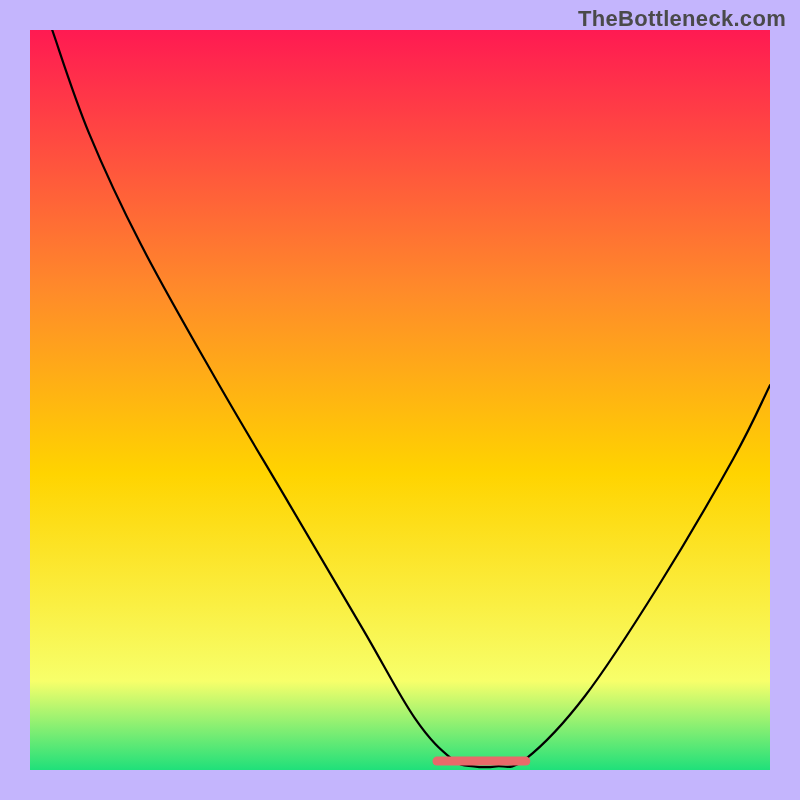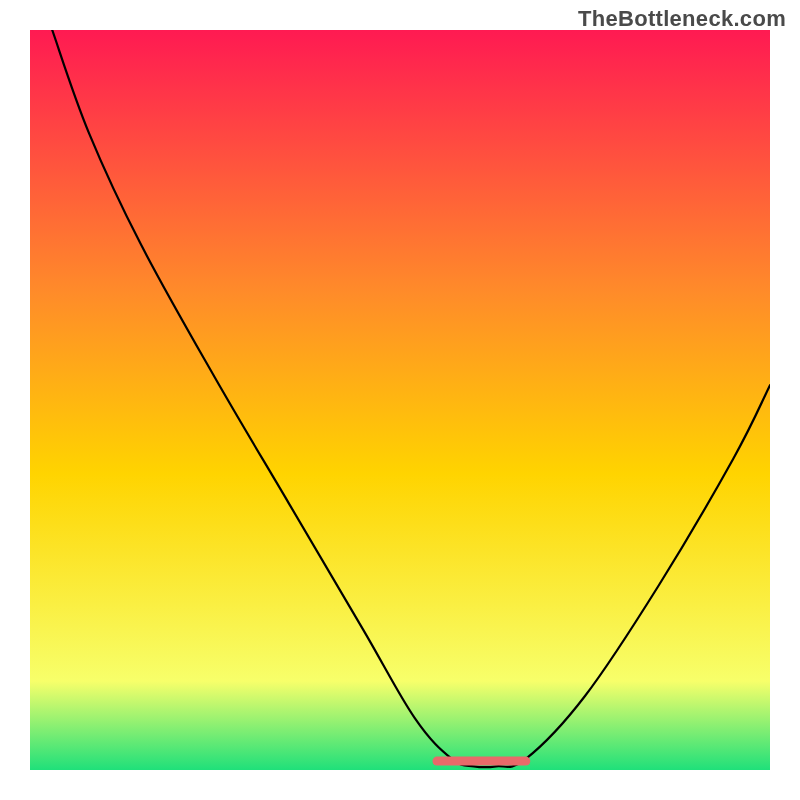--- a/index.html
+++ b/index.html
@@ -15,7 +15,7 @@
     position: relative;
     width: 800px;
     height: 800px;
-    background: #ffffff;
+    background: #c4b5fd;
   }
   .watermark {
     position: absolute;

